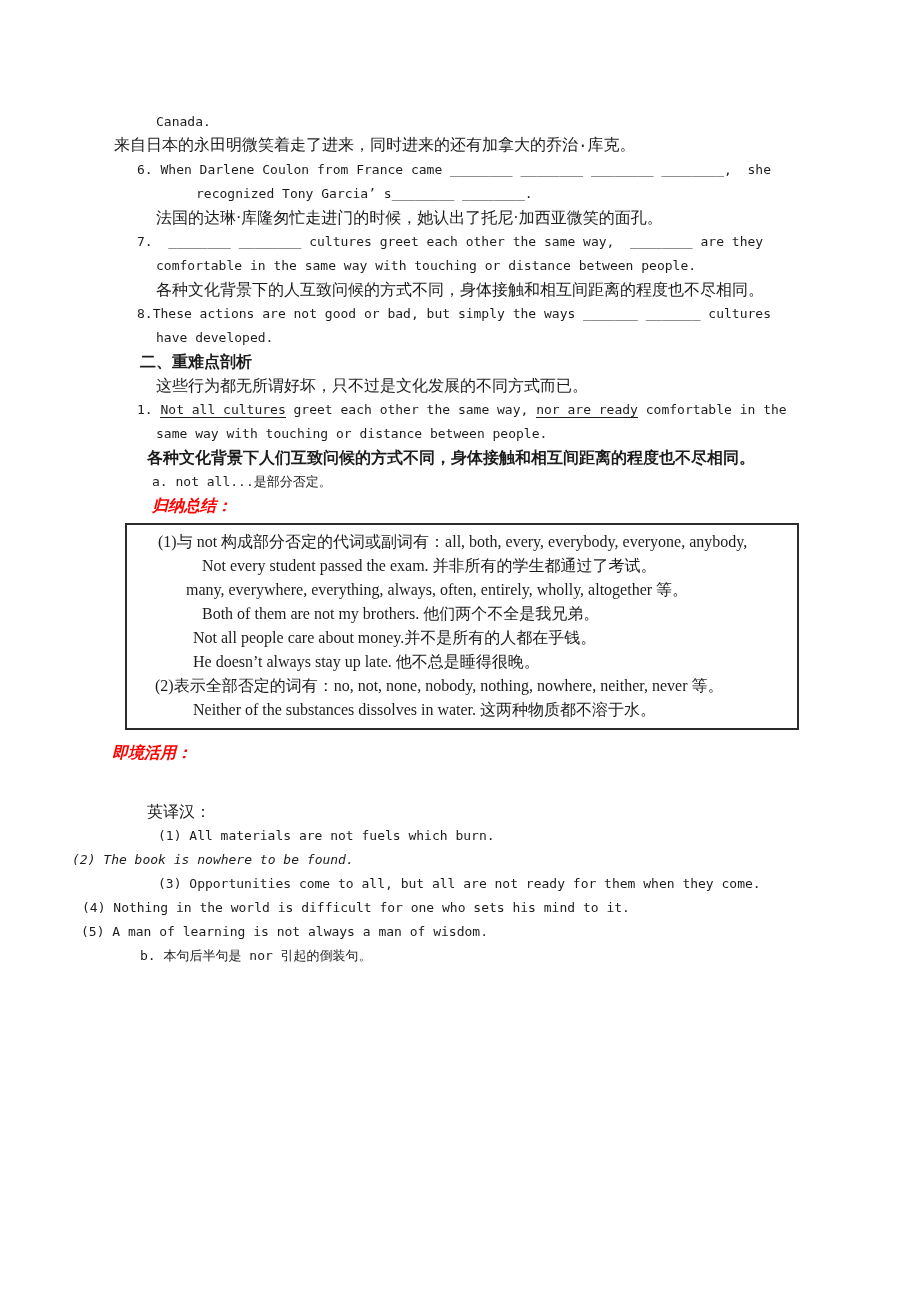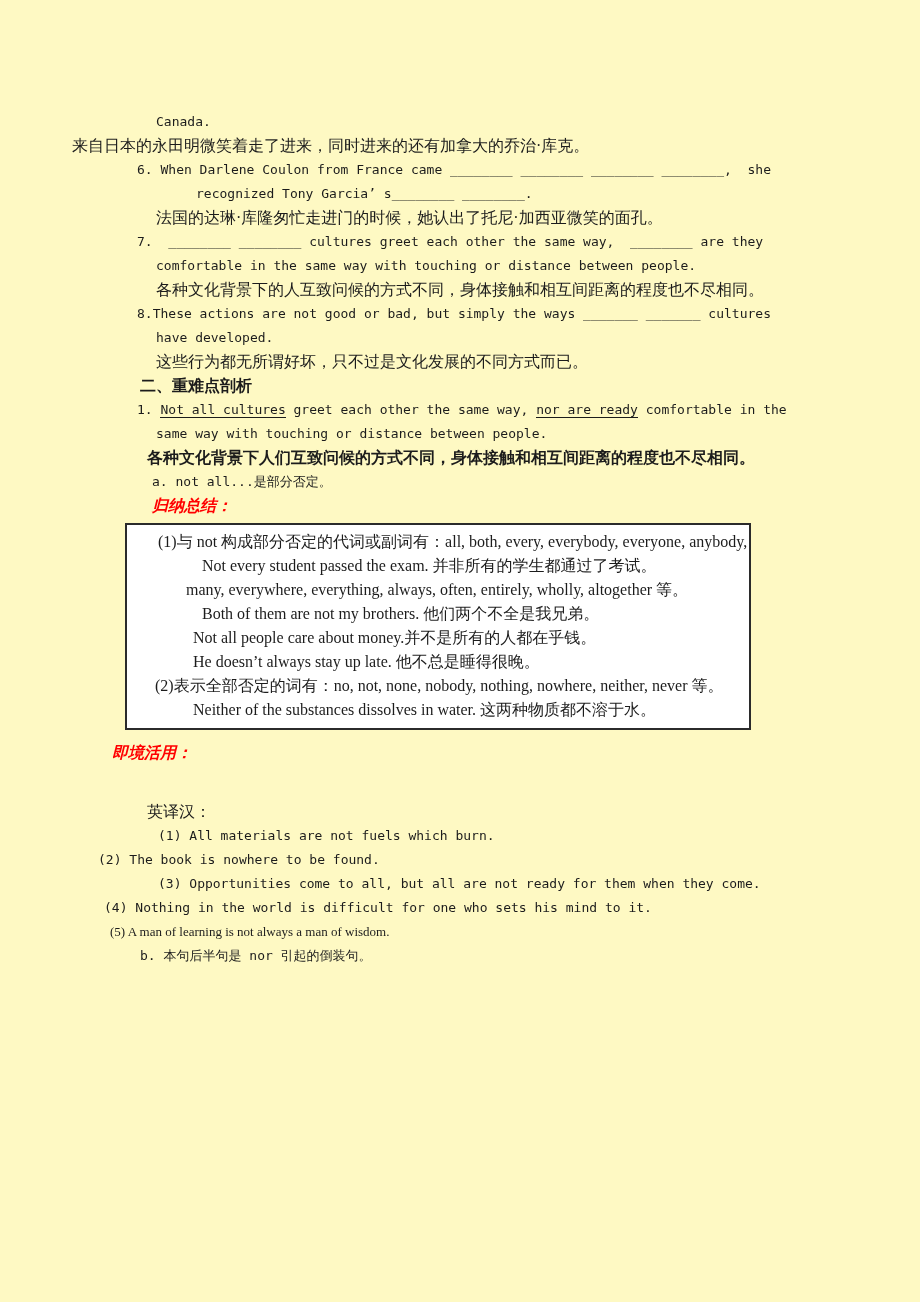--- a/index.html
+++ b/index.html
@@ -7,7 +7,7 @@
     position:relative;
     width:920px;height:1302px;
     margin:0 auto;
-    background:#fef9c3;
+    background:#ffffff;
     color:#1c1c1c;
     overflow:hidden;
   }

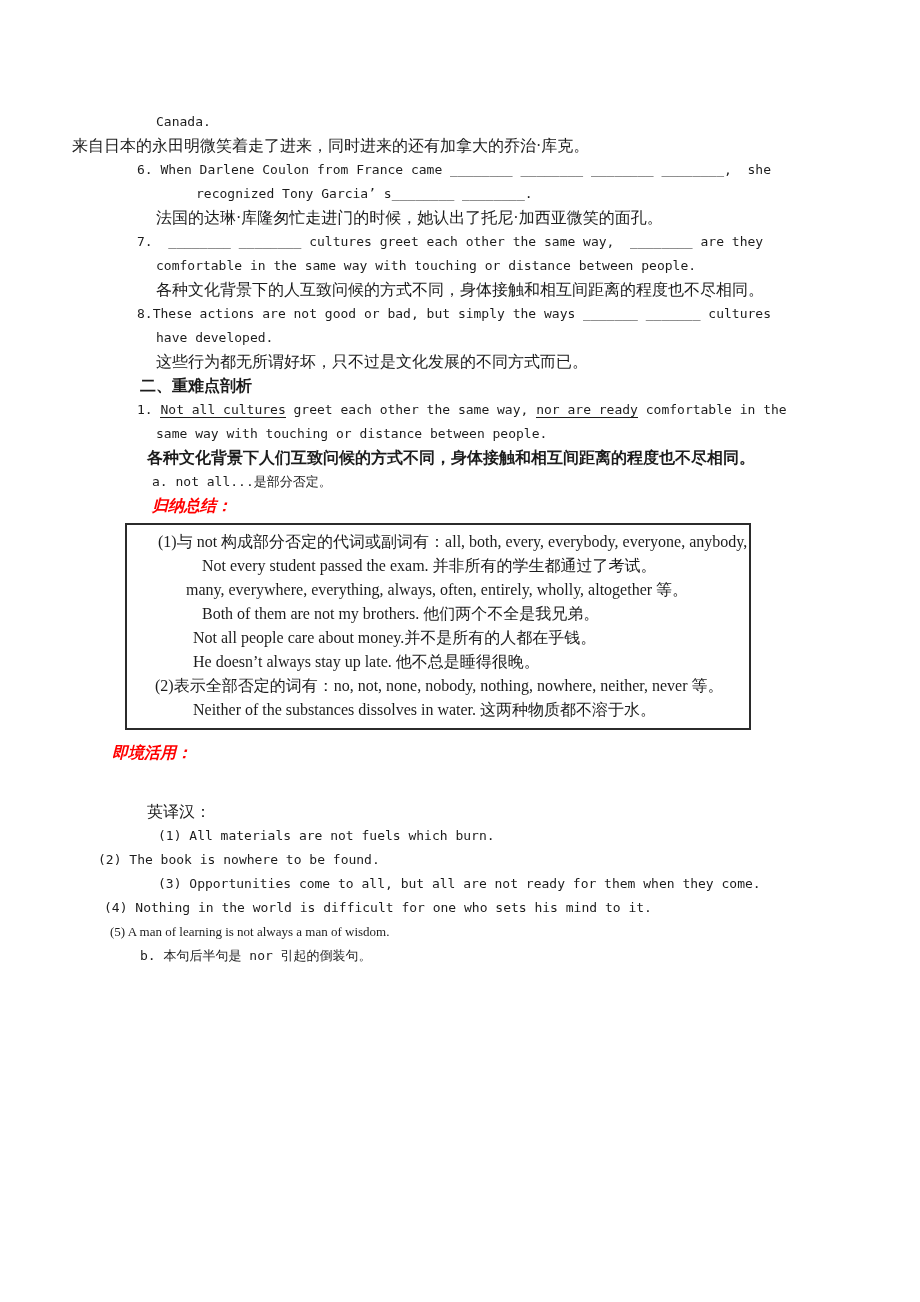--- a/index.html
+++ b/index.html
@@ -49,7 +49,7 @@
   <div class="content">
     <div id="top-lines">
         <div class="line mono" style="padding-left: 156px;">Canada.</div>
-        <div class="line cn" style="padding-left: 72px;">来自日本的永田明微笑着走了进来，同时进来的还有加拿大的乔治·库克。</div>
+        <div class="line cn" style="padding-left: 114px; font-family: Liberation Mono, monospace;">来自日本的永田明微笑着走了进来，同时进来的还有加拿大的乔治·库克。</div>
         <div class="line mono" style="padding-left: 137px;">6. When Darlene Coulon from France came ________ ________ ________ ________,  she</div>
         <div class="line mono" style="padding-left: 156px; margin-left: 40px;">recognized Tony Garcia’ s________ ________.</div>
         <div class="line cn" style="padding-left: 156px;">法国的达琳·库隆匆忙走进门的时候，她认出了托尼·加西亚微笑的面孔。</div>

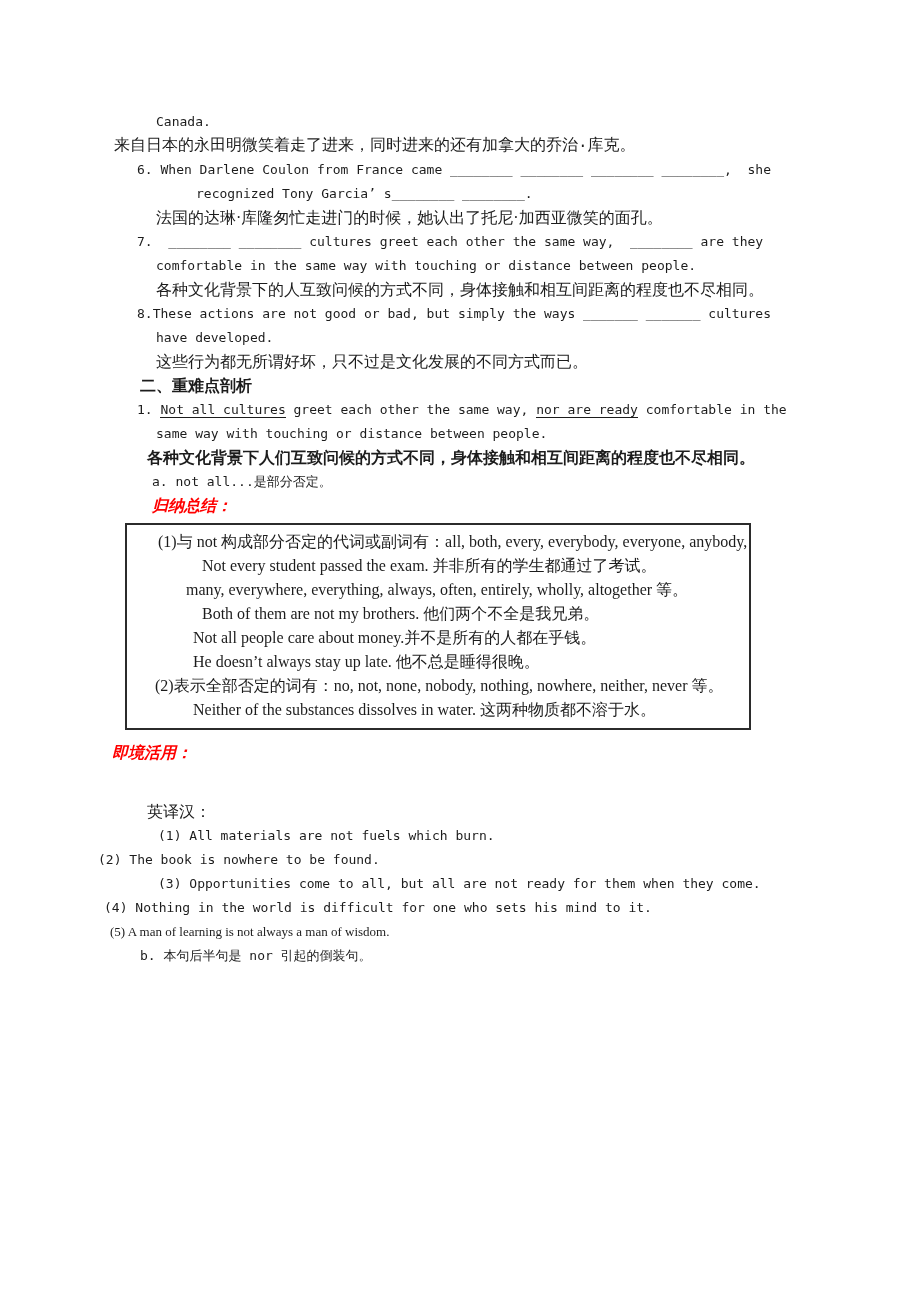--- a/index.html
+++ b/index.html
@@ -58,8 +58,8 @@
         <div class="line cn" style="padding-left: 156px;">各种文化背景下的人互致问候的方式不同，身体接触和相互间距离的程度也不尽相同。</div>
         <div class="line mono" style="padding-left: 137px;">8.These actions are not good or bad, but simply the ways _______ _______ cultures</div>
         <div class="line mono" style="padding-left: 156px;">have developed.</div>
+        <div class="line heading" style="padding-left: 140px;">二、重难点剖析</div>
         <div class="line cn" style="padding-left: 156px;">这些行为都无所谓好坏，只不过是文化发展的不同方式而已。</div>
-        <div class="line heading" style="padding-left: 140px;">二、重难点剖析</div>
         <div class="line mono" style="padding-left: 137px;"><span>1. </span><span class="u">Not all cultures</span><span> greet each other the same way, </span><span class="u">nor are ready</span><span> comfortable in the</span></div>
         <div class="line mono" style="padding-left: 156px;">same way with touching or distance between people.</div>
         <div class="line cn-bold" style="padding-left: 147px;">各种文化背景下人们互致问候的方式不同，身体接触和相互间距离的程度也不尽相同。</div>

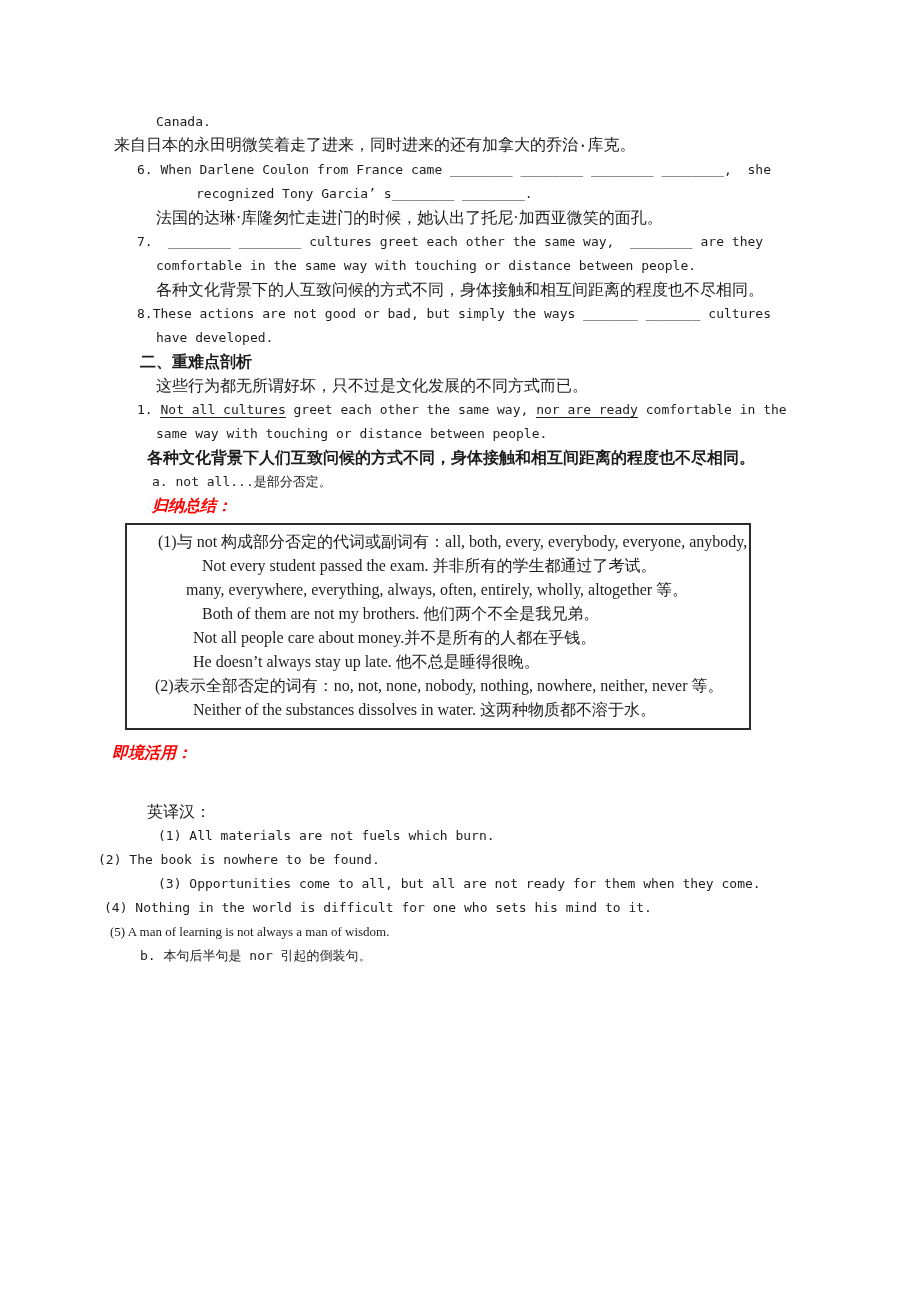--- a/index.html
+++ b/index.html
@@ -31,7 +31,7 @@
   .summary-box{
     box-sizing:border-box;
     margin:5px 0 0 125px;
-    width:626px;
+    width:674px;
     border:2px solid #2b2b2b;
     padding:5px 8px 6px 8px;
     background:#ffffff;

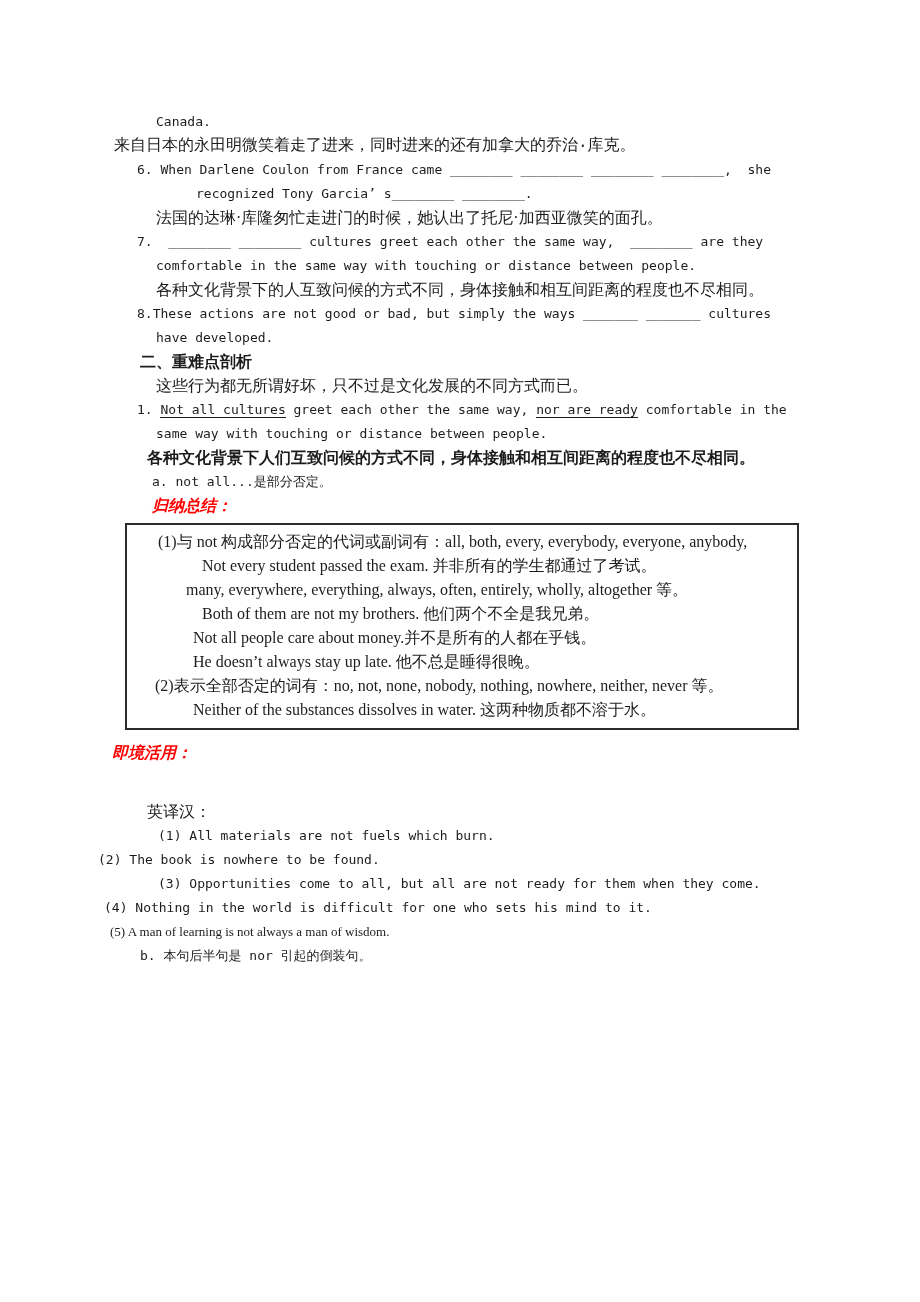--- a/index.html
+++ b/index.html
@@ -80,7 +80,7 @@
         <div class="line red" style="padding-left: 112px; color: rgb(255, 0, 0);">即境活用：</div>
         <div class="line cn" style="padding-left: 147px; margin-top: 35px;">英译汉：</div>
         <div class="line mono" style="padding-left: 158px;">(1) All materials are not fuels which burn.</div>
-        <div class="line mono" style="padding-left: 98px;">(2) The book is nowhere to be found.</div>
+        <div class="line mono" style="padding-left: 72px; font-style: italic;">(2) The book is nowhere to be found.</div>
         <div class="line mono" style="padding-left: 158px;">(3) Opportunities come to all, but all are not ready for them when they come.</div>
         <div class="line mono" style="padding-left: 104px;">(4) Nothing in the world is difficult for one who sets his mind to it.</div>
         <div class="line mono" style="padding-left: 110px; font-family: Liberation Serif, serif;">(5) A man of learning is not always a man of wisdom.</div>

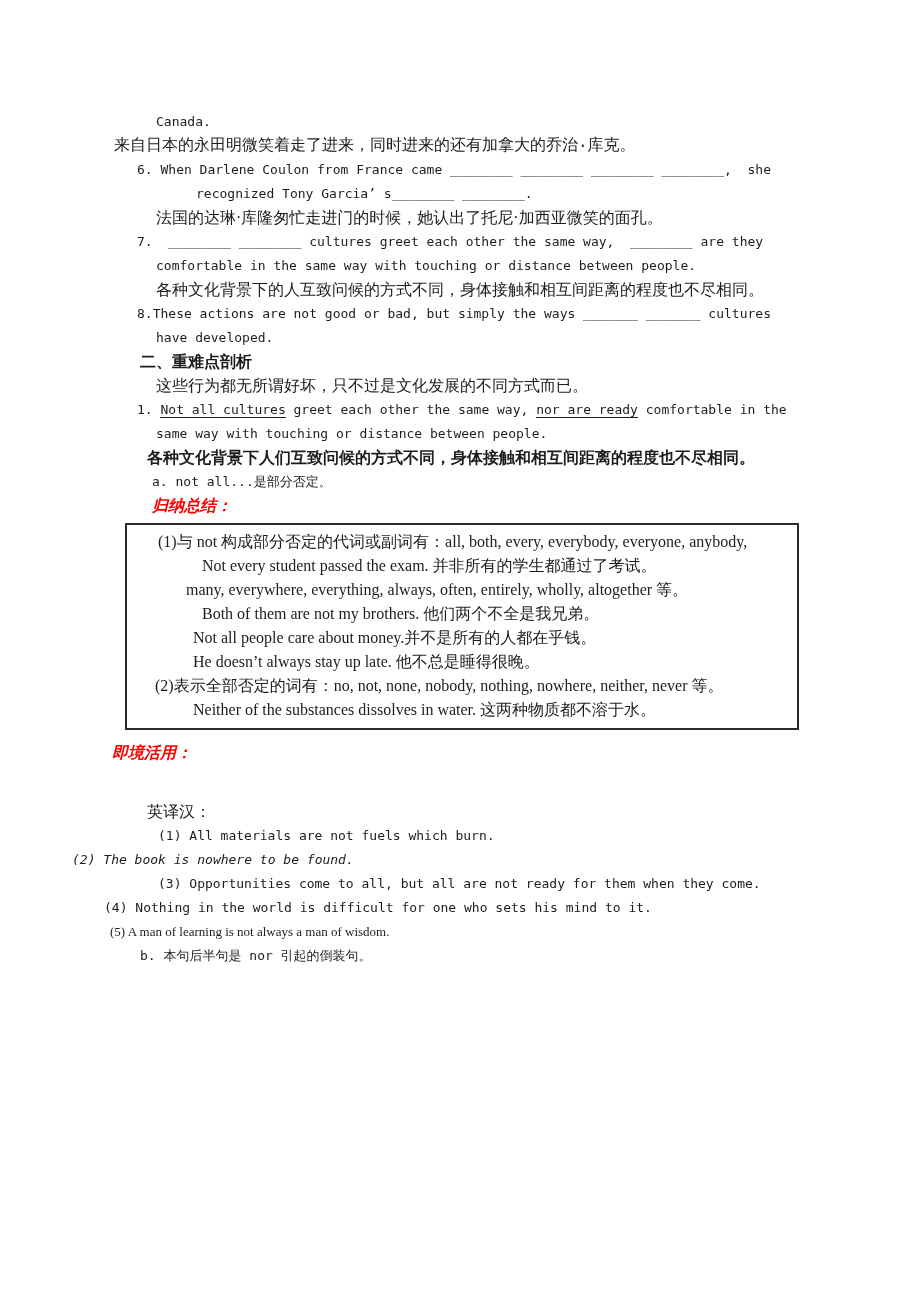--- a/index.html
+++ b/index.html
@@ -82,7 +82,7 @@
         <div class="line mono" style="padding-left: 158px;">(1) All materials are not fuels which burn.</div>
         <div class="line mono" style="padding-left: 72px; font-style: italic;">(2) The book is nowhere to be found.</div>
         <div class="line mono" style="padding-left: 158px;">(3) Opportunities come to all, but all are not ready for them when they come.</div>
-        <div class="line mono" style="padding-left: 104px;">(4) Nothing in the world is difficult for one who sets his mind to it.</div>
+        <div class="line mono" style="padding-left: 82px;">(4) Nothing in the world is difficult for one who sets his mind to it.</div>
         <div class="line mono" style="padding-left: 110px; font-family: Liberation Serif, serif;">(5) A man of learning is not always a man of wisdom.</div>
         <div class="line mono" style="padding-left: 140px;">b. 本句后半句是 nor 引起的倒装句。</div>
       </div>

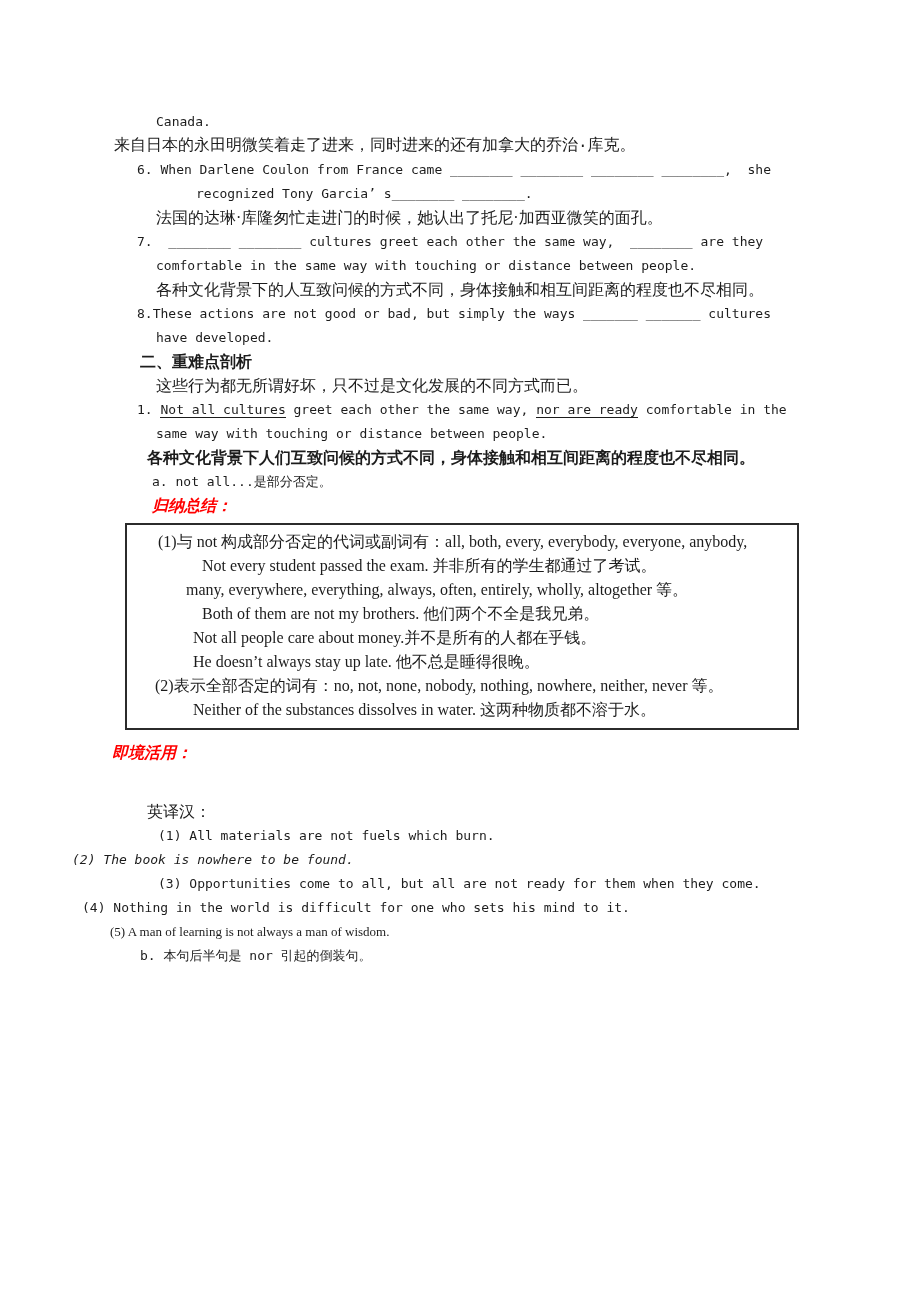--- a/index.html
+++ b/index.html
@@ -83,7 +83,7 @@
         <div class="line mono" style="padding-left: 72px; font-style: italic;">(2) The book is nowhere to be found.</div>
         <div class="line mono" style="padding-left: 158px;">(3) Opportunities come to all, but all are not ready for them when they come.</div>
         <div class="line mono" style="padding-left: 82px;">(4) Nothing in the world is difficult for one who sets his mind to it.</div>
-        <div class="line mono" style="padding-left: 110px; font-family: Liberation Serif, serif;">(5) A man of learning is not always a man of wisdom.</div>
+        <div class="line mono" style="padding-left: 81px;">(5) A man of learning is not always a man of wisdom.</div>
         <div class="line mono" style="padding-left: 140px;">b. 本句后半句是 nor 引起的倒装句。</div>
       </div>
   </div>

